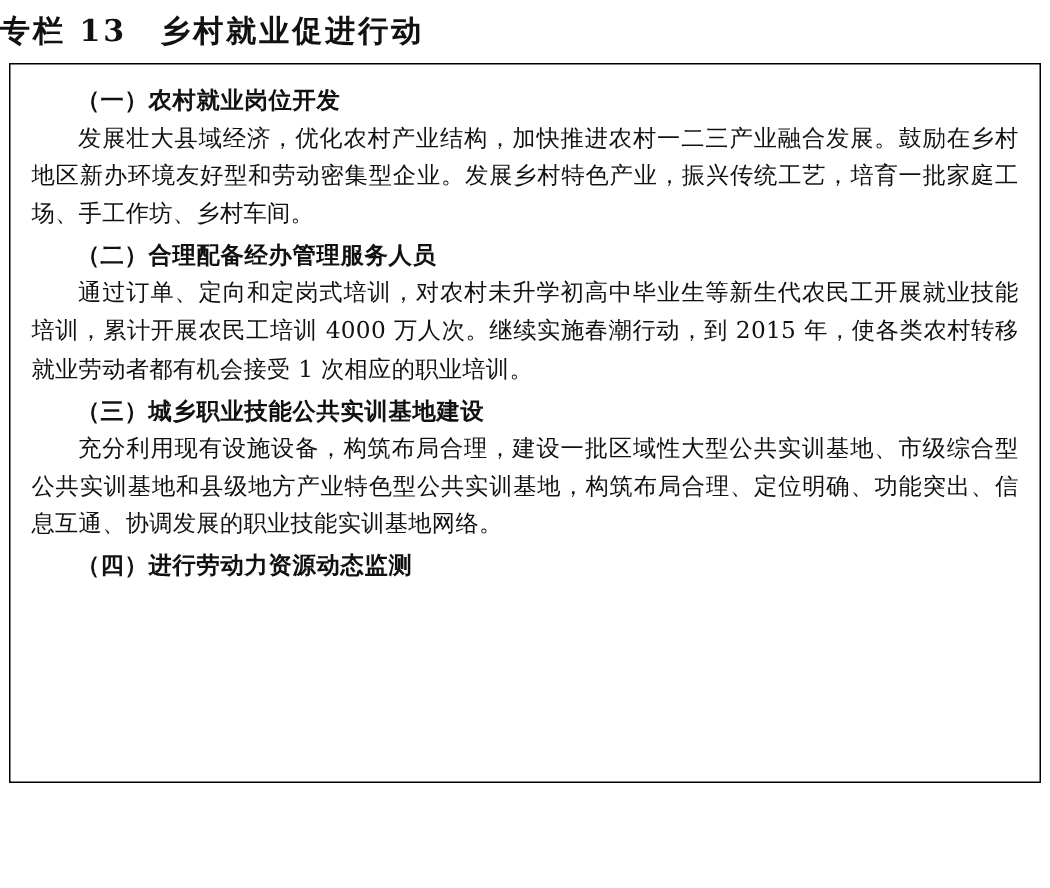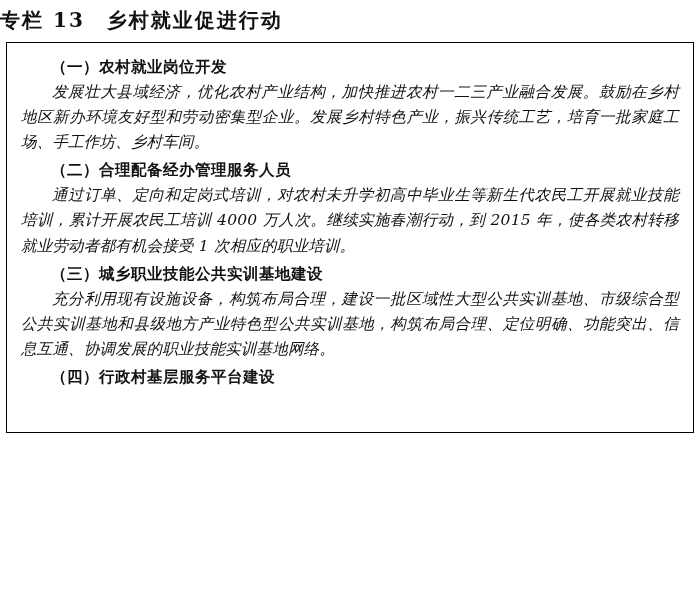--- a/index.html
+++ b/index.html
@@ -33,7 +33,7 @@
     border: 1.5px solid #000000;
     box-sizing: border-box;
     margin: 0 6px 0 6px;
-    height: 391px;
+    height: 480px;
     padding: 10px 14px 6px 14px;
     overflow: hidden;
   }

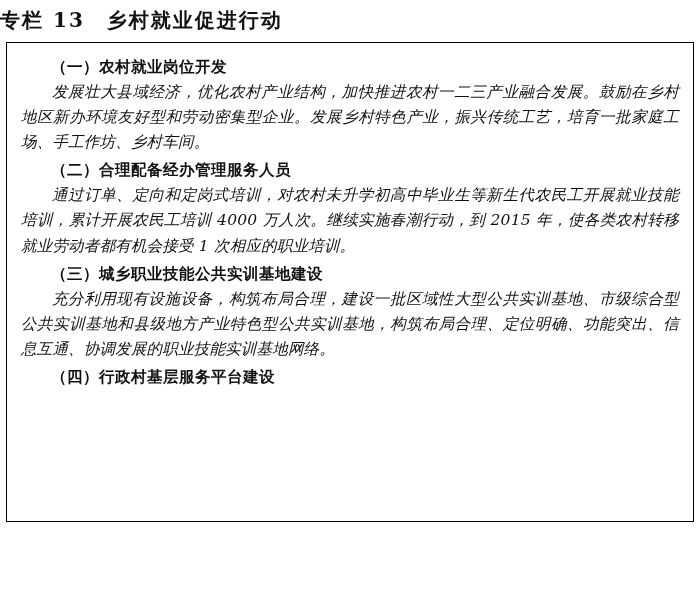--- a/index.html
+++ b/index.html
@@ -53,7 +53,6 @@
     text-indent: 31px;
     margin: 1px 0 3px 0;
     letter-spacing: 0.2px;
-    font-style: italic;
   }
 </style>
 </head>

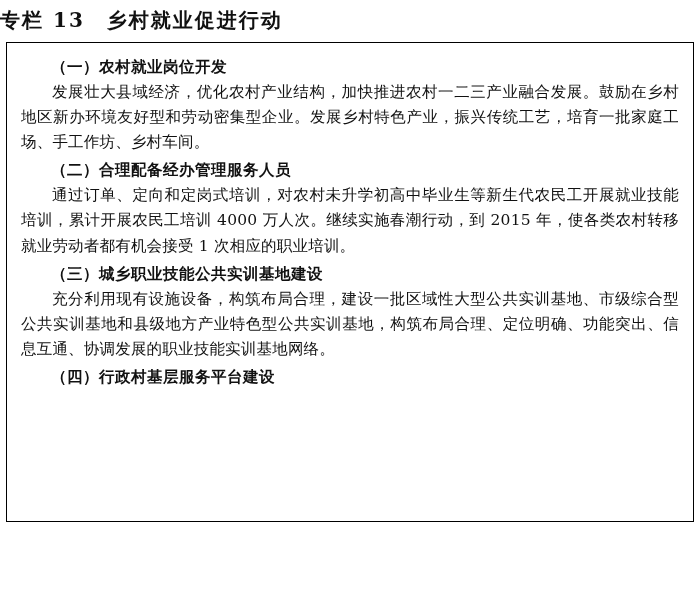--- a/index.html
+++ b/index.html
@@ -73,7 +73,7 @@
     <div class="sec-head">（三）城乡职业技能公共实训基地建设</div>
     <div class="para">充分利用现有设施设备，构筑布局合理，建设一批区域性大型公共实训基地、市级综合型公共实训基地和县级地方产业特色型公共实训基地，构筑布局合理、定位明确、功能突出、信息互通、协调发展的职业技能实训基地网络。</div>
 
-    <div class="sec-head">（四）行政村基层服务平台建设</div>
+    <div class="sec-head">（四）进行劳动力资源动态监测</div>
 
   </div>
 </div>

